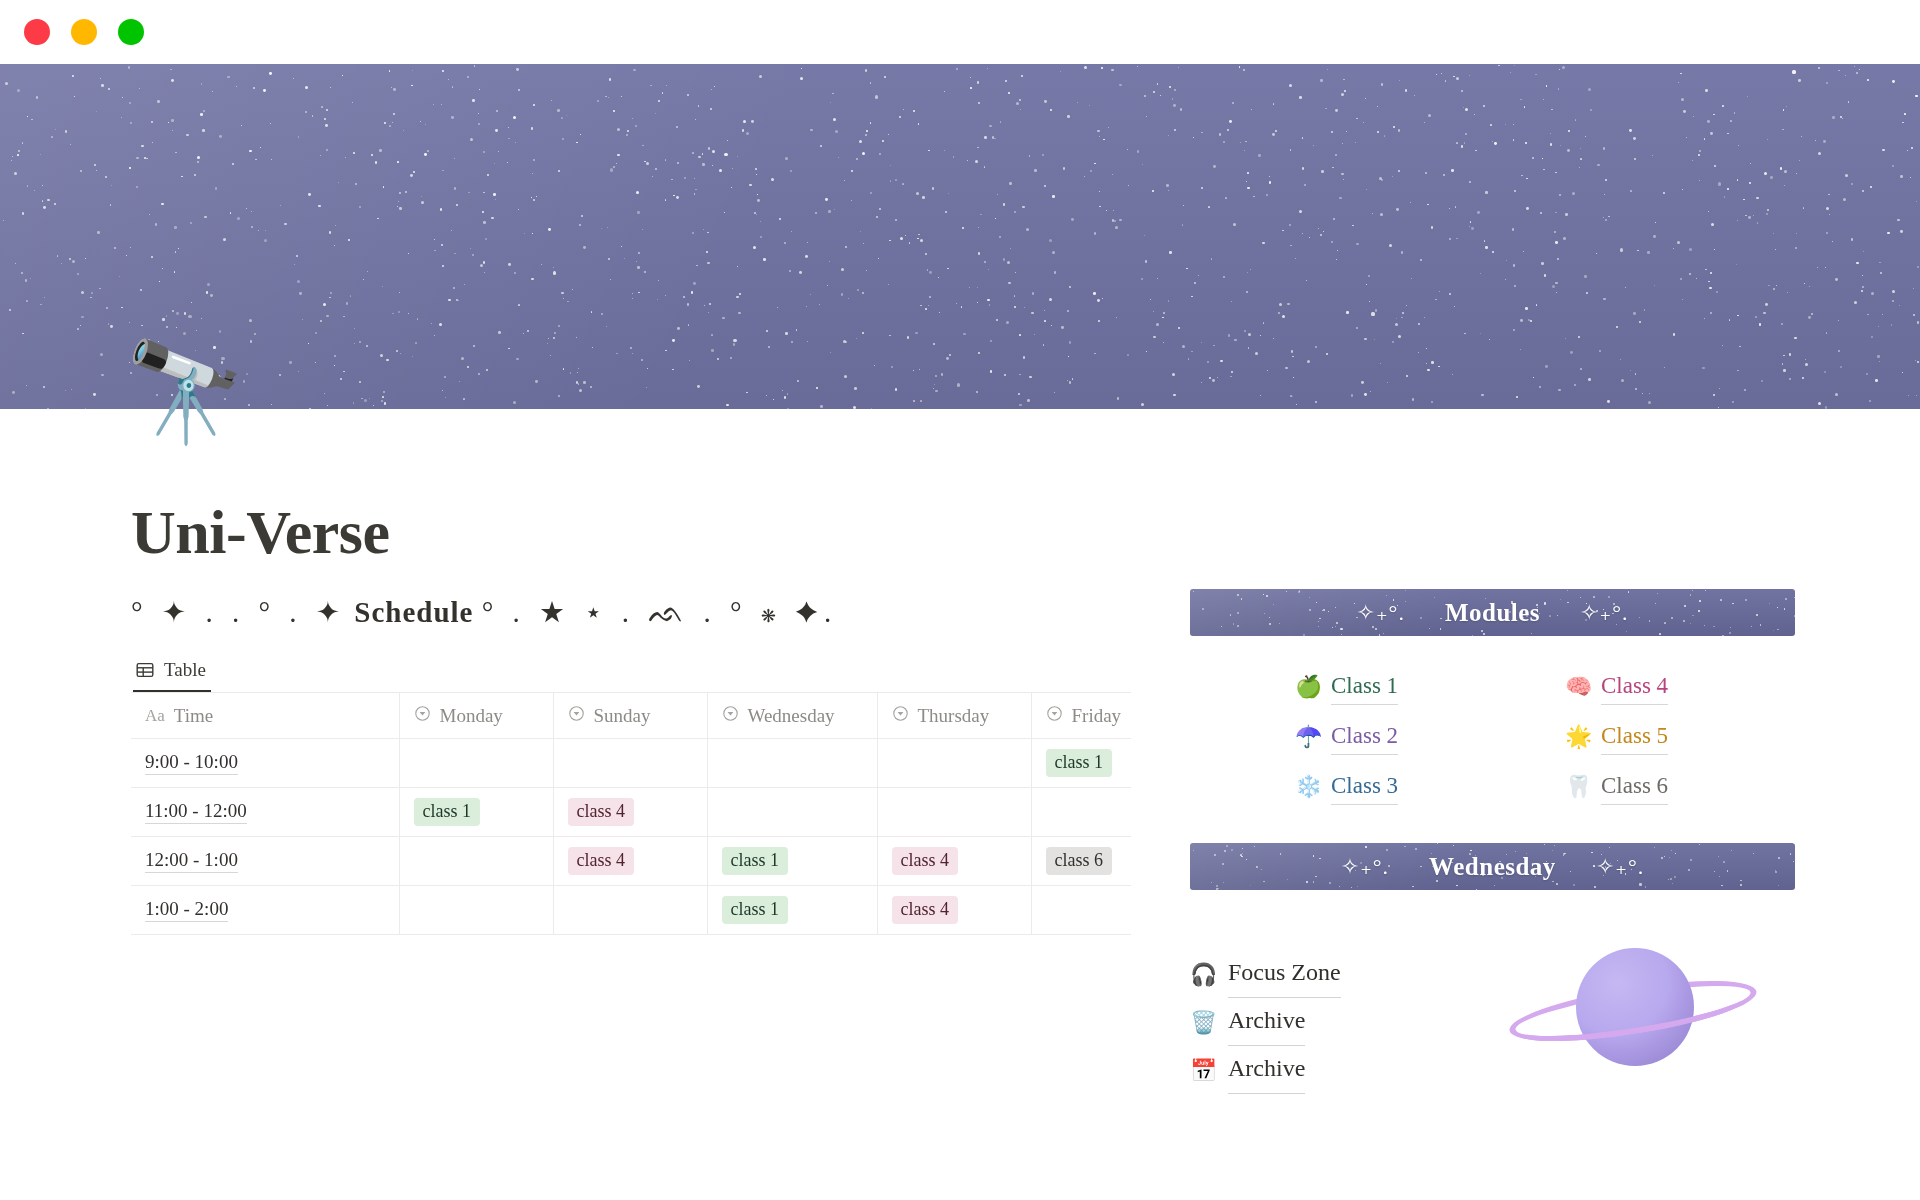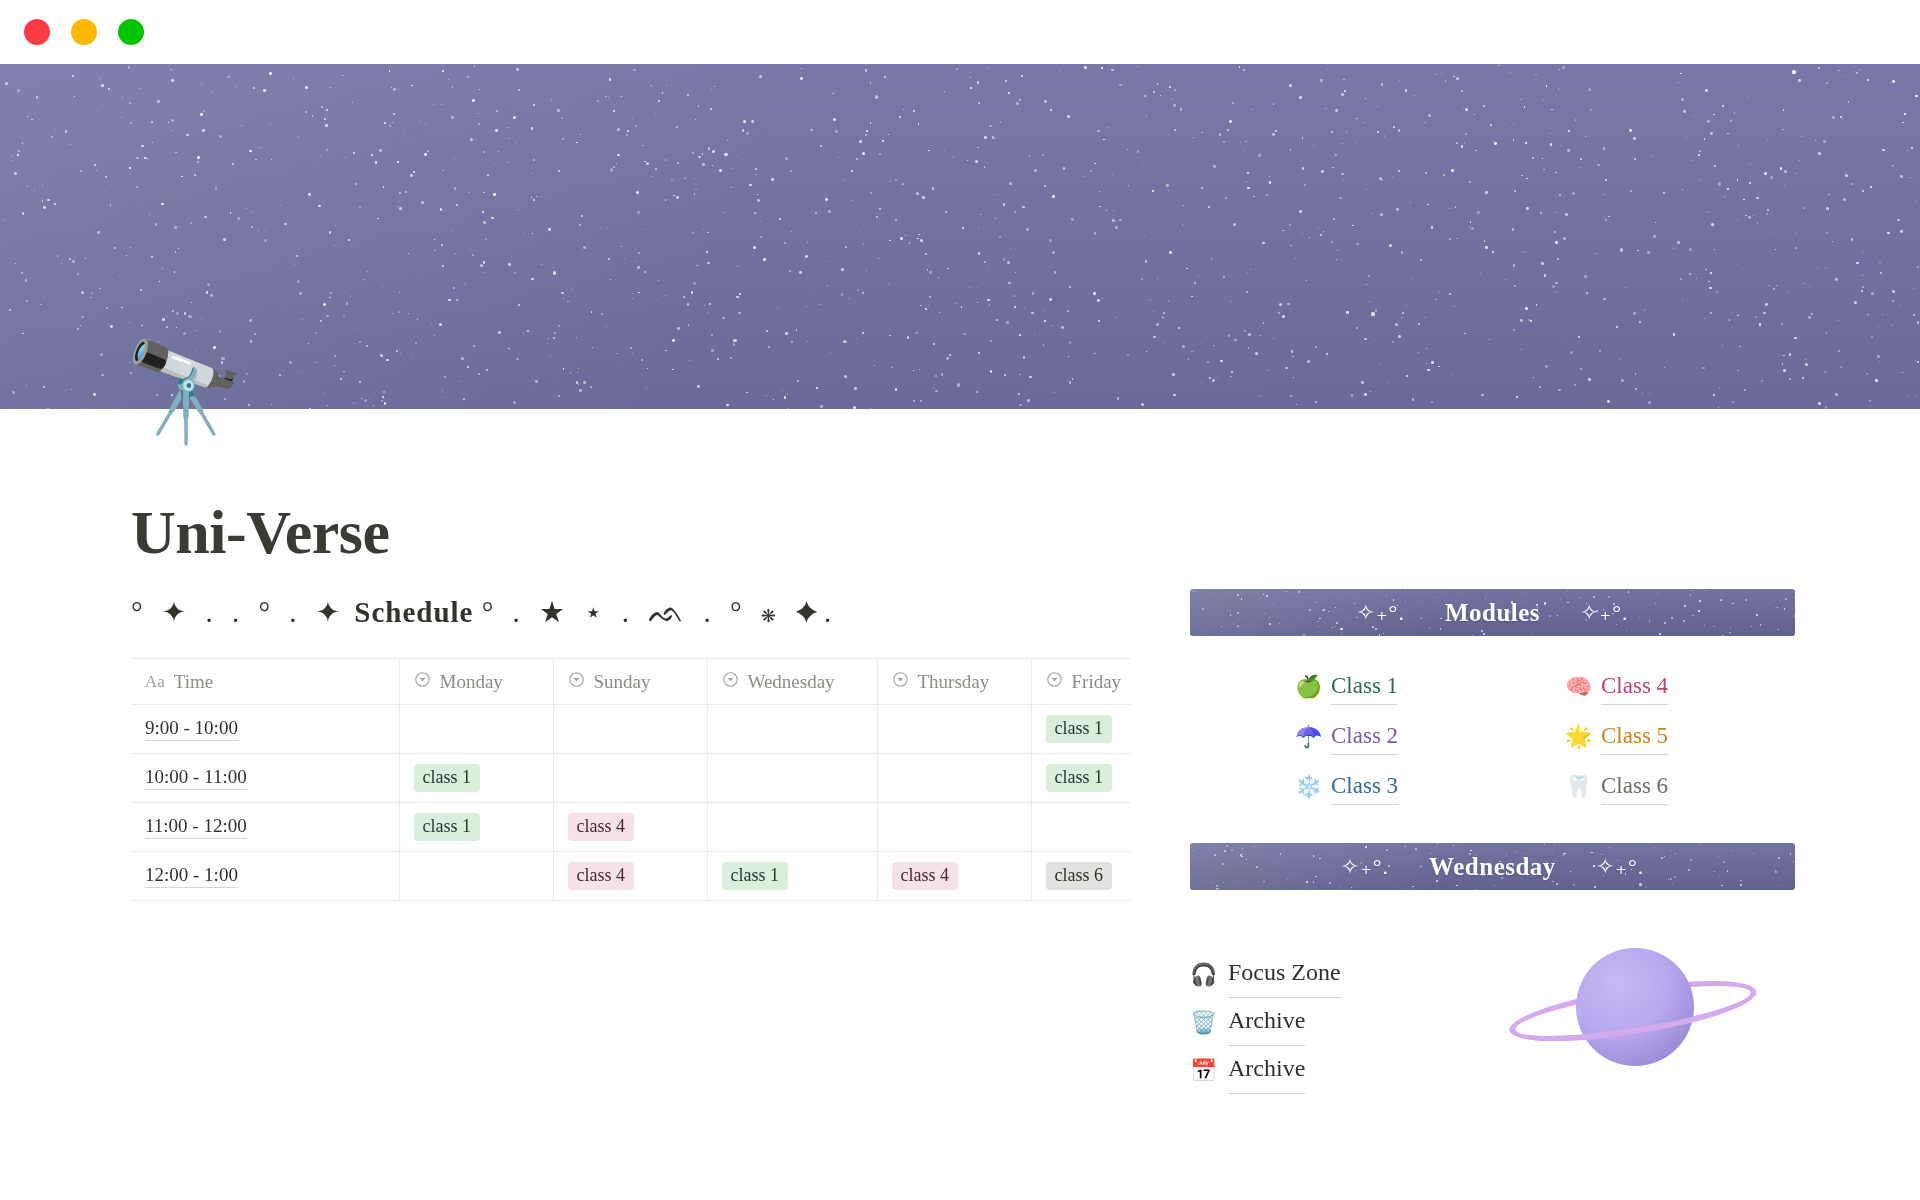--- a/index.html
+++ b/index.html
@@ -1655,6 +1655,19 @@
       <span class="deco">°    . ★ ⋆ . ᨒ .    °        ⁕     ✦.</span>
     </div>
 
+    <div class="view-tabs">
+      <div class="view-tab">
+        <span>
+          <svg width="20" height="20" viewBox="0 0 20 20" fill="none" stroke="#3b3a35" stroke-width="1.4">
+            <rect x="2.2" y="3.6" width="15.6" height="12.8" rx="1.6"></rect>
+            <line x1="2.2" y1="7.8" x2="17.8" y2="7.8"></line>
+            <line x1="2.2" y1="12.1" x2="17.8" y2="12.1"></line>
+            <line x1="8.2" y1="7.8" x2="8.2" y2="16.4"></line>
+          </svg>
+        </span>
+        <span>Table</span>
+      </div>
+    </div>
 
     <div id="table-clip">
       <table class="schedule">

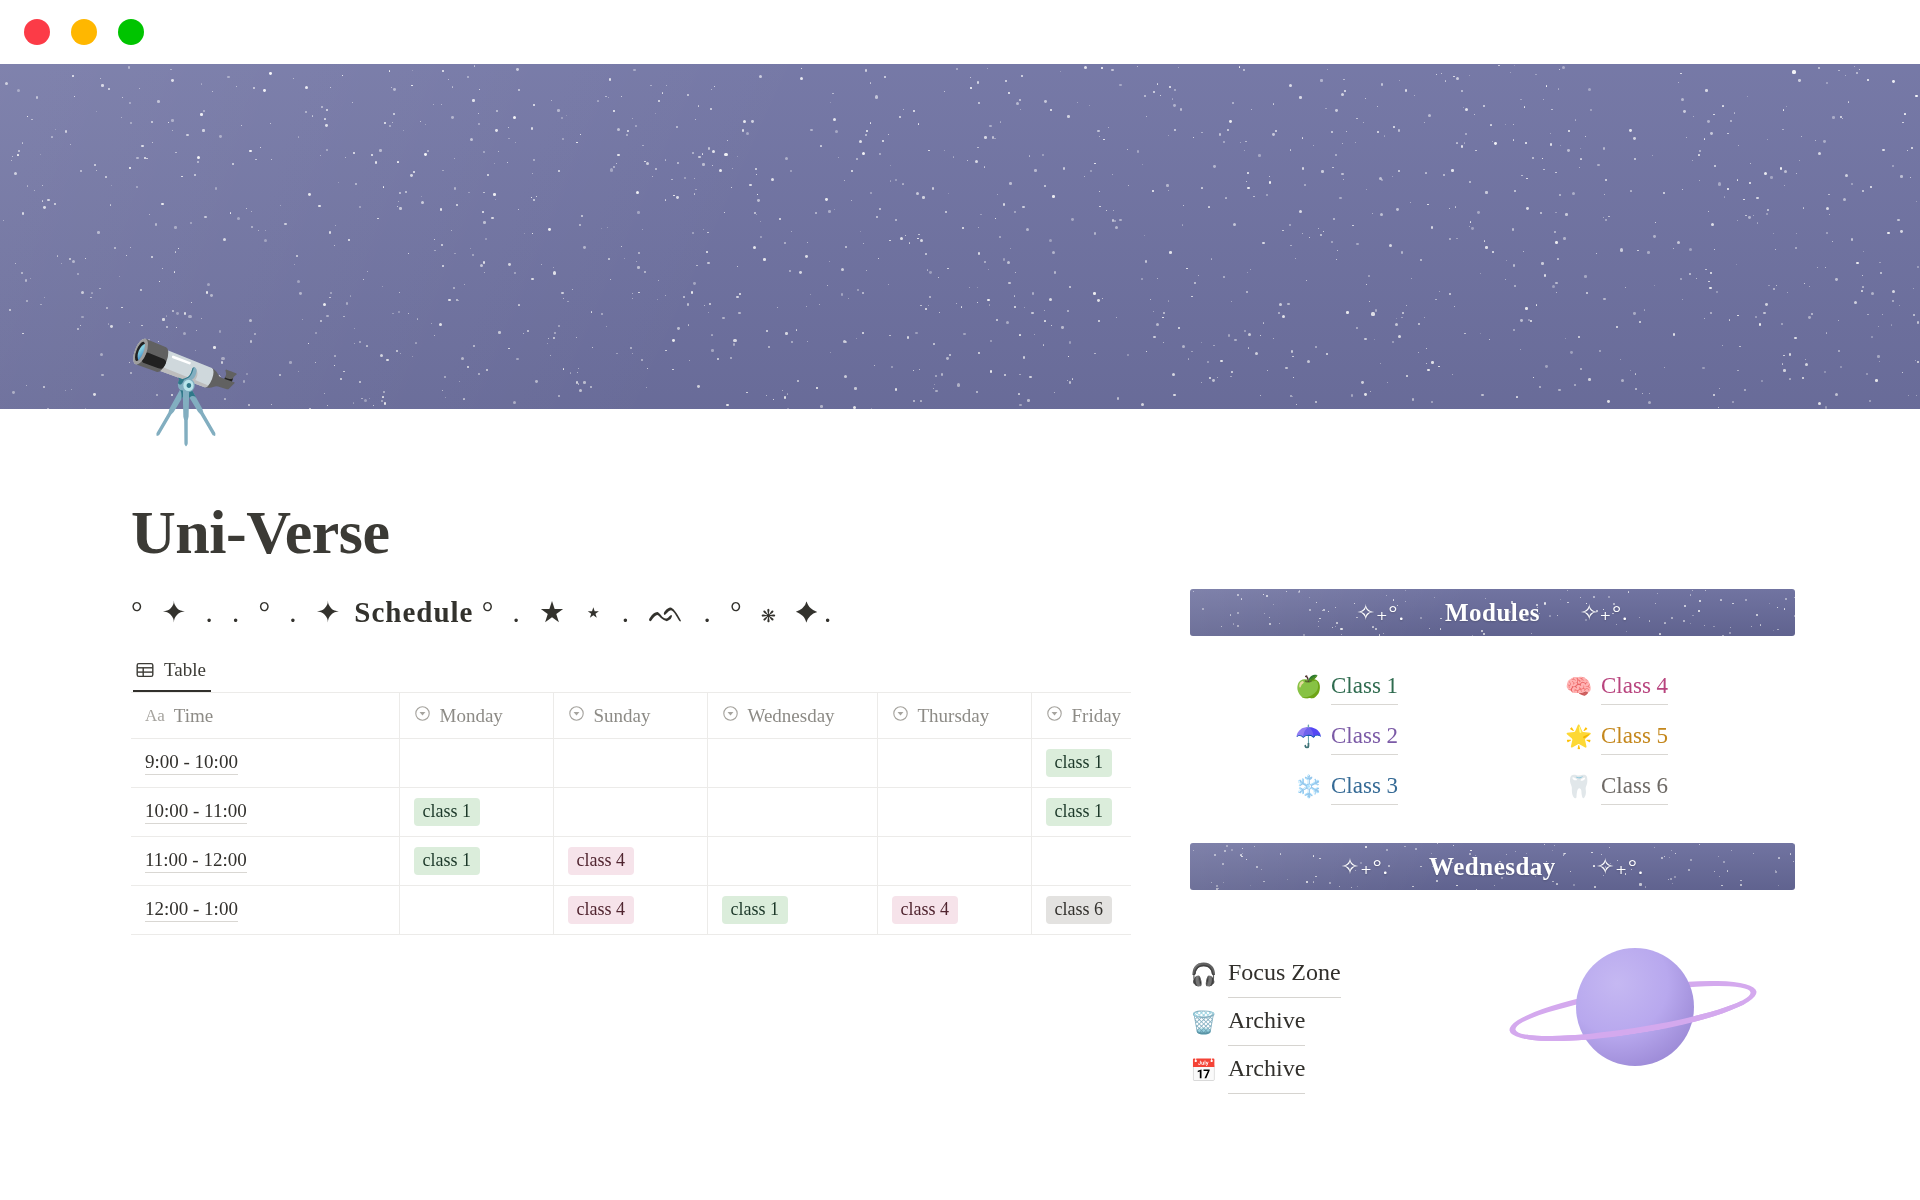--- a/index.html
+++ b/index.html
@@ -1747,14 +1747,6 @@
               <td><span class="pill green">class 1</span></td>
             </tr>
             <tr>
-              <td class="time-cell"><span class="time-text">10:00 - 11:00</span></td>
-              <td><span class="pill green">class 1</span></td>
-              <td></td>
-              <td></td>
-              <td></td>
-              <td><span class="pill green">class 1</span></td>
-            </tr>
-            <tr>
               <td class="time-cell"><span class="time-text">11:00 - 12:00</span></td>
               <td><span class="pill green">class 1</span></td>
               <td><span class="pill pink">class 4</span></td>

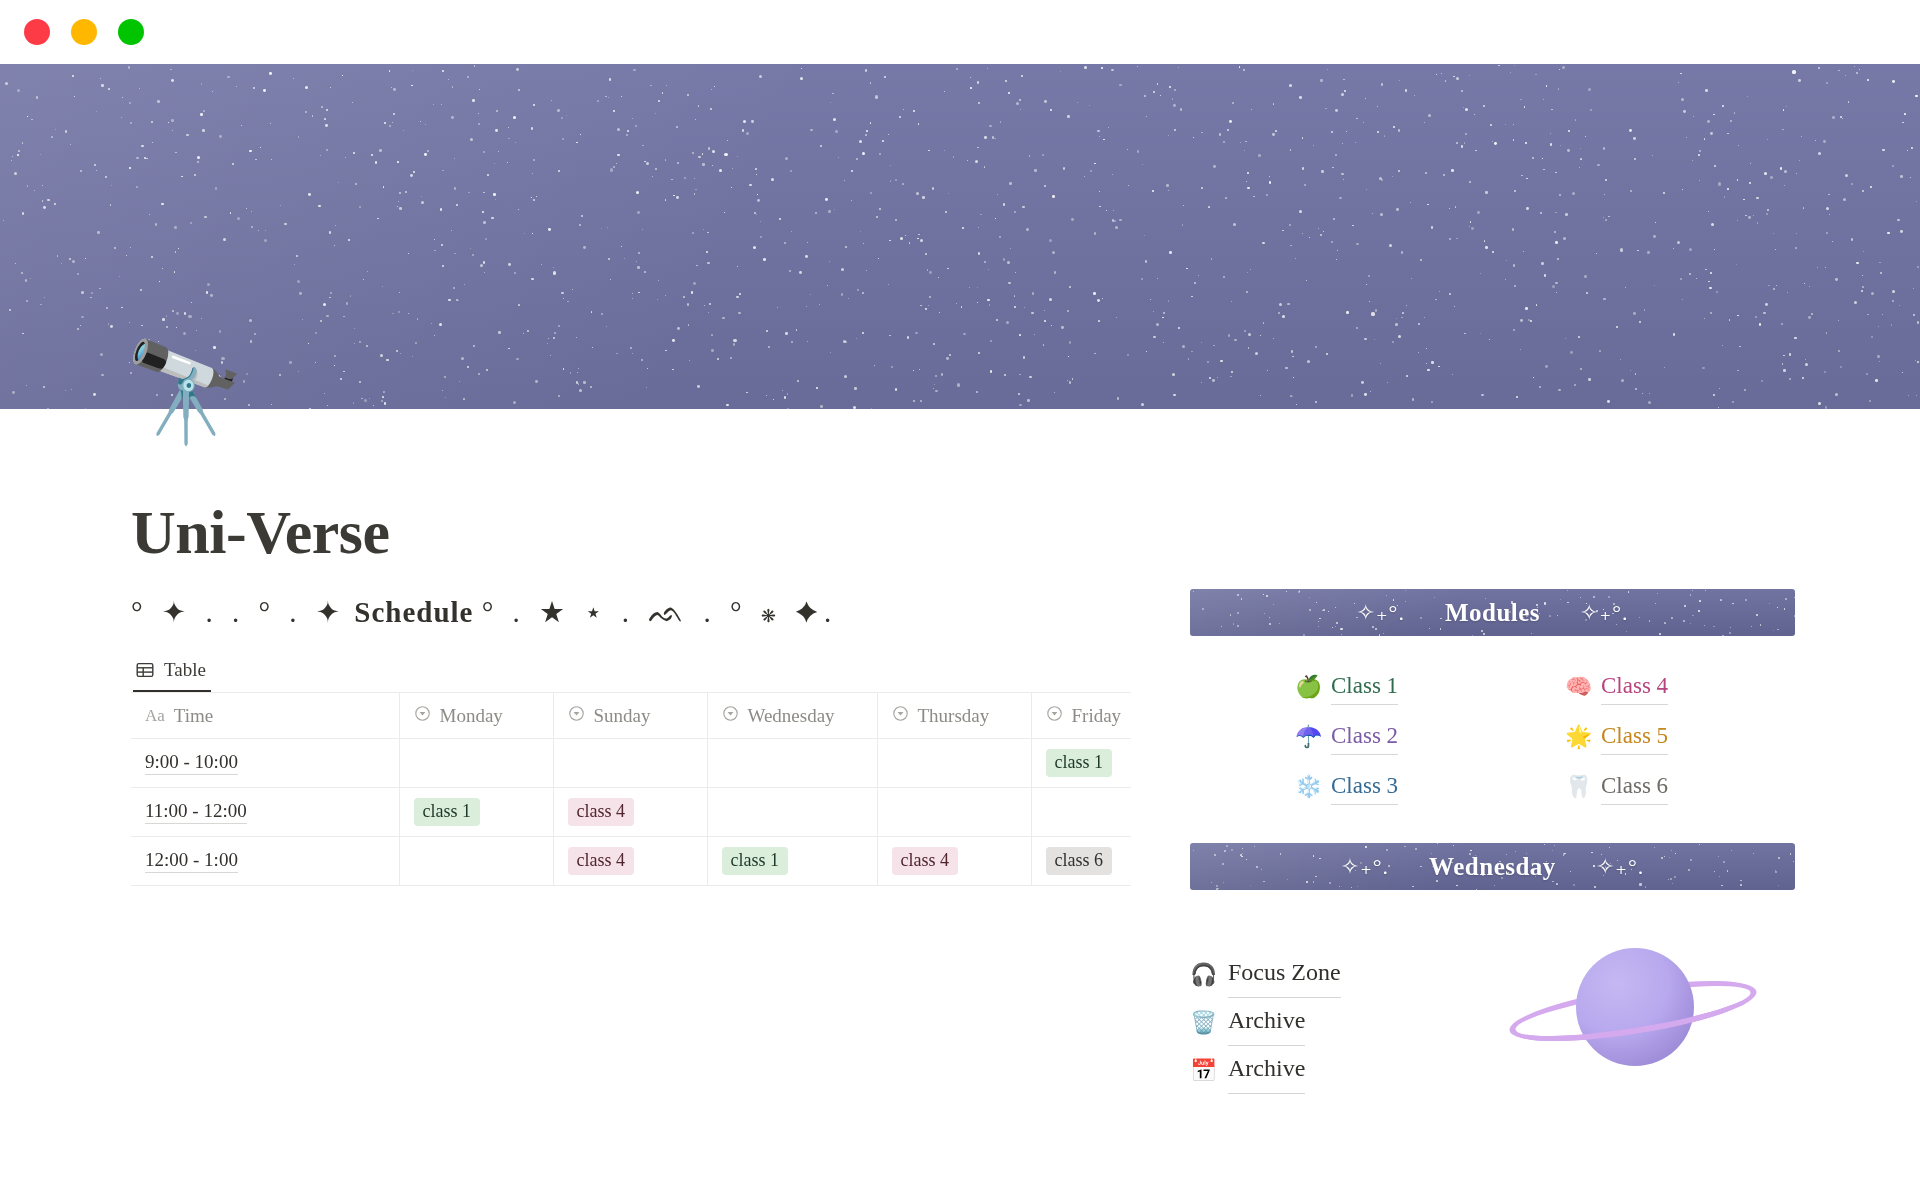--- a/index.html
+++ b/index.html
@@ -1762,6 +1762,14 @@
               <td><span class="pill pink">class 4</span></td>
               <td><span class="pill gray">class 6</span></td>
             </tr>
+            <tr>
+              <td class="time-cell"><span class="time-text">1:00 - 2:00</span></td>
+              <td></td>
+              <td></td>
+              <td><span class="pill green">class 1</span></td>
+              <td><span class="pill pink">class 4</span></td>
+              <td></td>
+            </tr>
           </tbody>
       </table>
     </div>

